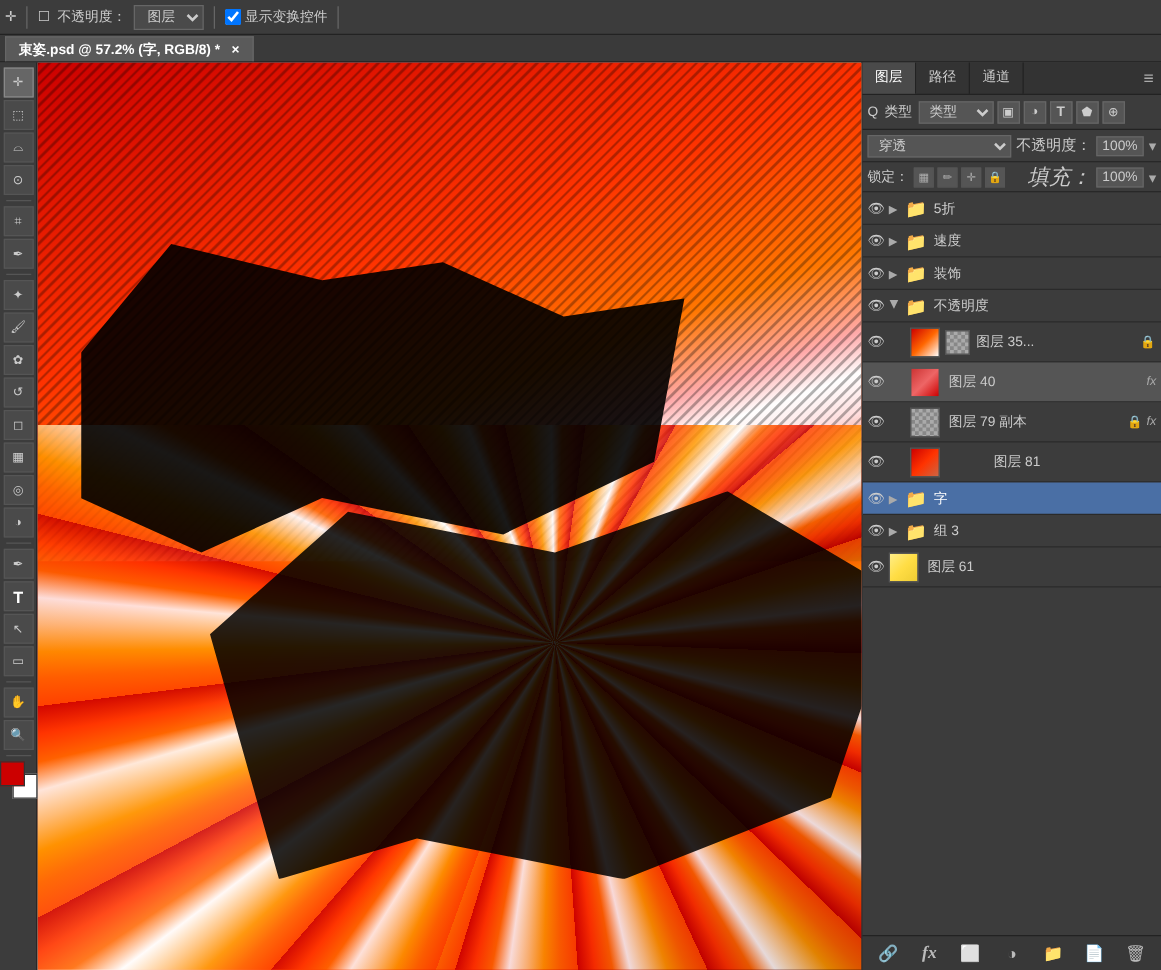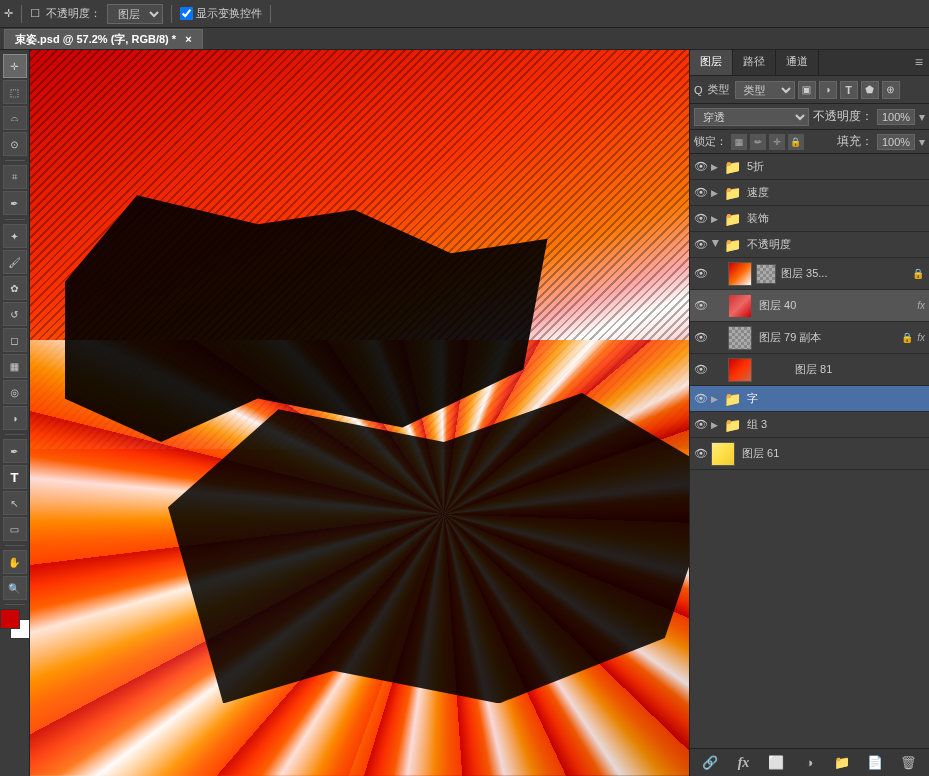--- a/index.html
+++ b/index.html
@@ -350,8 +350,9 @@
     }
     .fill-label {
       margin-left: auto;
-      font-size: 12px;
-      color: #ccc;
+      font-size: 17px;
+      color: #ccc;
+      font-style: italic;
     }
     .fill-input {
       width: 38px;

